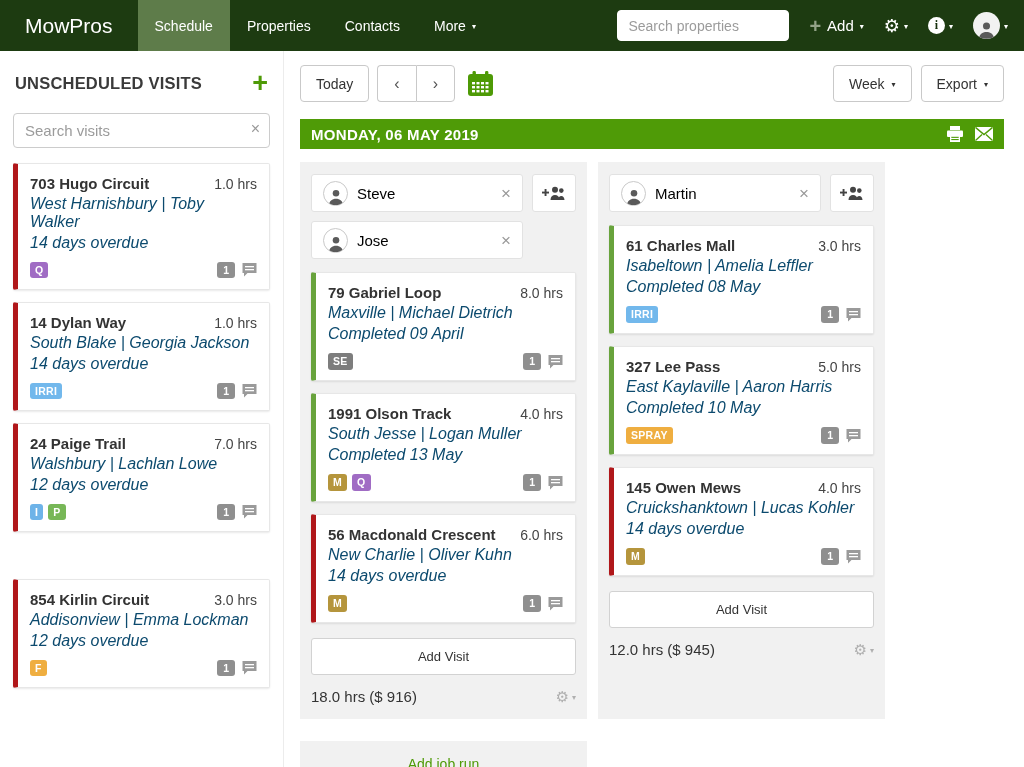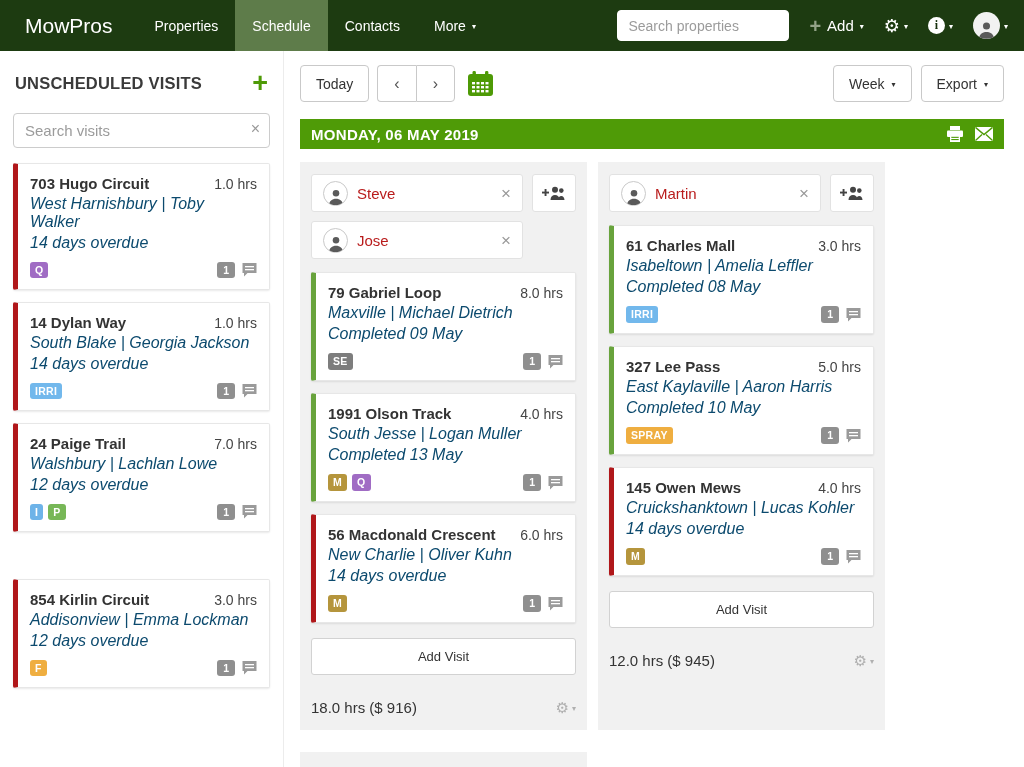--- a/index.html
+++ b/index.html
@@ -86,11 +86,11 @@
 <div class="topnav">
   <div class="brand">MowPros</div>
   <div class="nav-items">
+    <div class="nav-item active">
+        <span>Schedule</span>
+      </div>
     <div class="nav-item">
         <span>Properties</span>
-      </div>
-    <div class="nav-item active">
-        <span>Schedule</span>
       </div>
     <div class="nav-item">
         <span>Contacts</span>

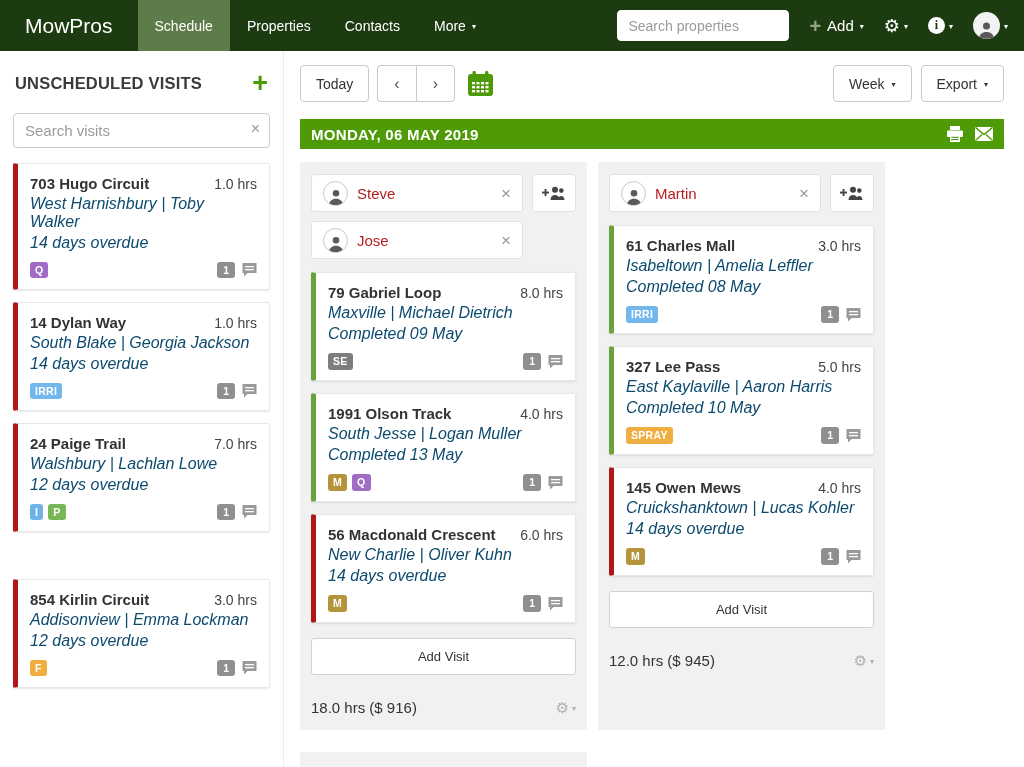--- a/index.html
+++ b/index.html
@@ -70,7 +70,7 @@
   .team-selects { flex:1; display:flex; flex-direction:column; gap:9px; }
   .team-select { height:38px; background:#fff; border:1px solid #e2e2e2; border-radius:3px; display:flex; align-items:center; gap:9px; padding:0 11px; cursor:pointer; }
   .team-avatar { width:25px; height:25px; border-radius:50%; border:1px solid #c9c9c9; background:#fff; display:flex; align-items:flex-end; justify-content:center; overflow:hidden; }
-  .team-name { color:#b91c1c; font-size:15px; }
+  .team-name { color:#000000; font-size:15px; }
   .team-close { margin-left:auto; color:#999; font-size:17px; line-height:1; cursor:pointer; }
   .add-person-btn { width:44px; height:38px; background:#fff; border:1px solid #e2e2e2; border-radius:3px; display:flex; align-items:center; justify-content:center; cursor:pointer; }
   .add-visit-btn { width:100%; height:37px; background:#fff; border:1px solid #d2d2d2; border-radius:3px; font-size:13px; color:#333; margin-top:3px; font-family:inherit; cursor:pointer; }

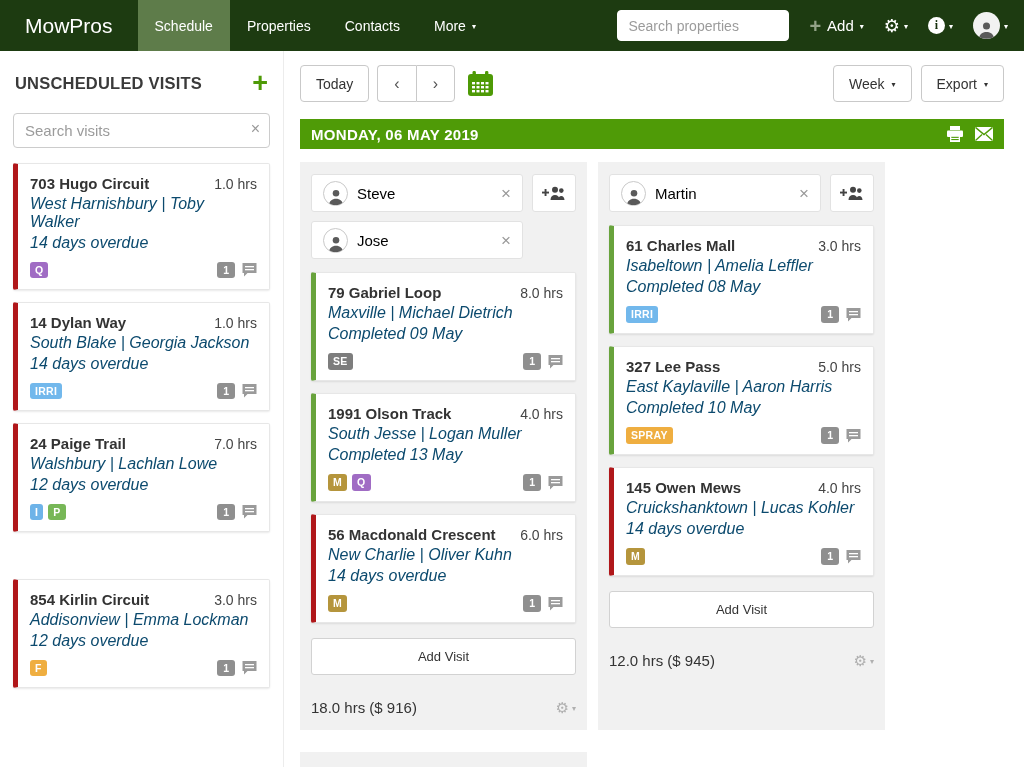--- a/index.html
+++ b/index.html
@@ -350,7 +350,7 @@
                 <span class="vc-hours">8.0 hrs</span>
               </div>
             <div class="vc-meta">Maxville | Michael Dietrich</div>
-            <div class="vc-meta">Completed 09 May</div>
+            <div class="vc-meta">Completed 09 April</div>
             <div class="vc-foot">
               <span class="badges">
                   <span class="badge" style="background-color: rgb(125, 125, 125);">SE</span>

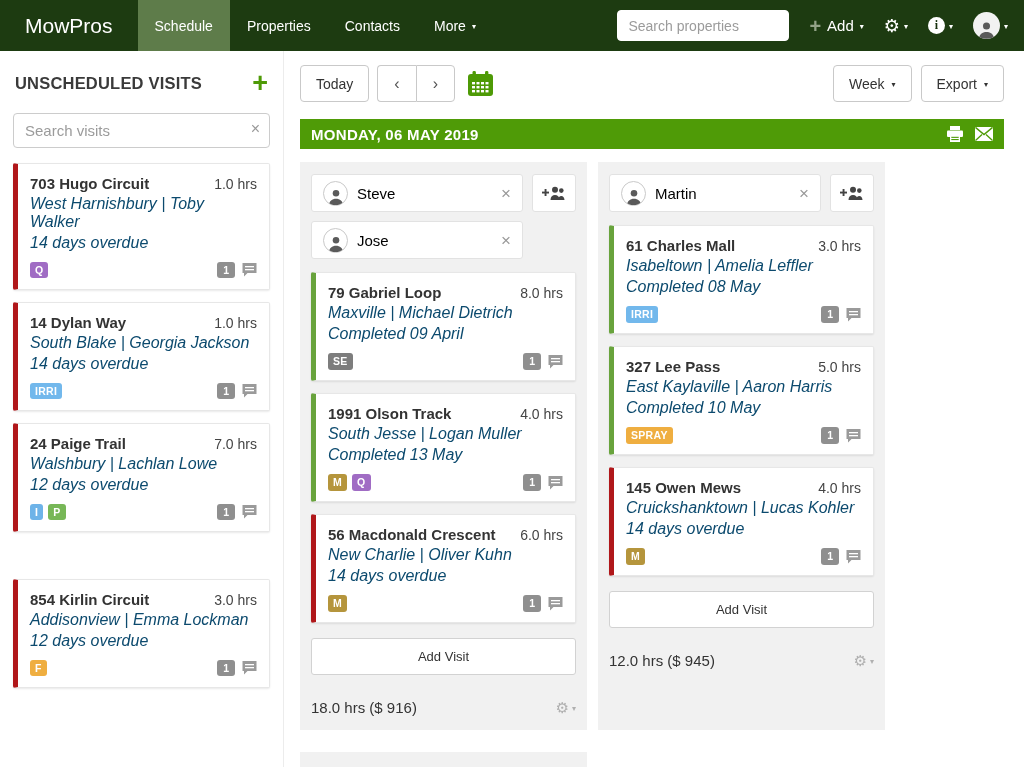--- a/index.html
+++ b/index.html
@@ -74,7 +74,7 @@
   .team-close { margin-left:auto; color:#999; font-size:17px; line-height:1; cursor:pointer; }
   .add-person-btn { width:44px; height:38px; background:#fff; border:1px solid #e2e2e2; border-radius:3px; display:flex; align-items:center; justify-content:center; cursor:pointer; }
   .add-visit-btn { width:100%; height:37px; background:#fff; border:1px solid #d2d2d2; border-radius:3px; font-size:13px; color:#333; margin-top:3px; font-family:inherit; cursor:pointer; }
-  .run-footer { display:flex; align-items:center; margin-top:24px; color:#333; font-size:15px; }
+  .run-footer { display:flex; align-items:center; margin-top:13px; color:#333; font-size:15px; }
   .gear-dd { margin-left:auto; display:flex; align-items:center; gap:3px; color:#b0b0b0; cursor:pointer; }
   .gear-dd .gear-glyph { font-size:15px; color:#b0b0b0; }
   .gear-dd .caret { color:#b0b0b0; }

